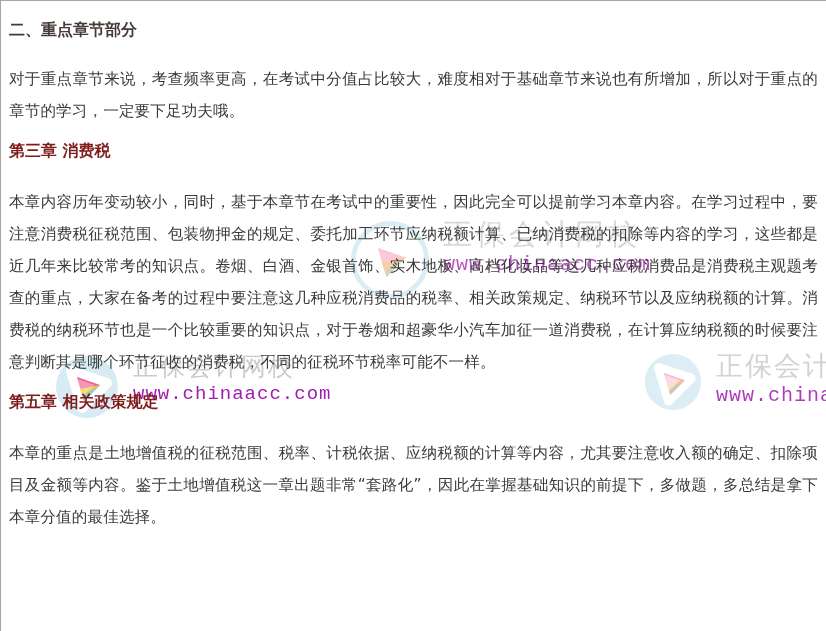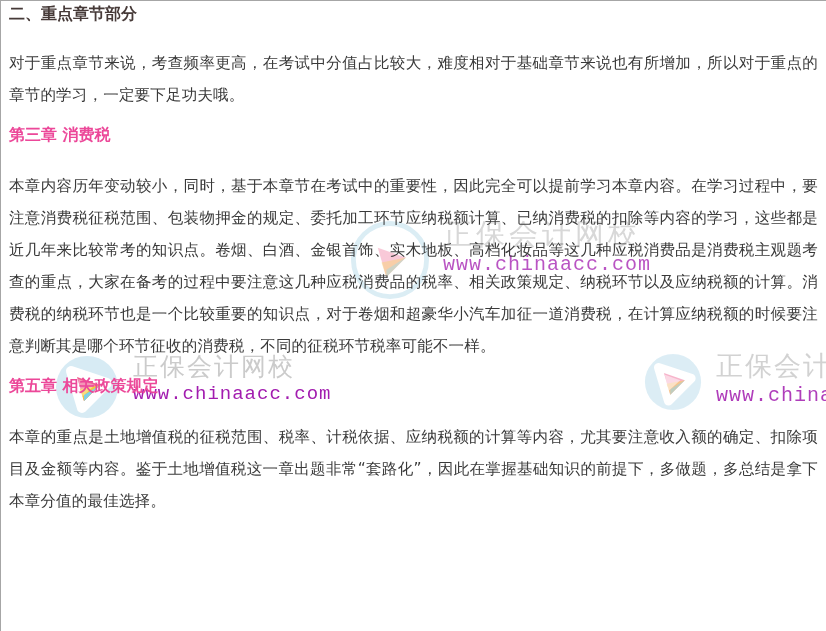--- a/index.html
+++ b/index.html
@@ -27,7 +27,7 @@
     line-height: 22px;
     font-weight: bold;
     color: #463a38;
-    margin: 0 0 22px 0;
+    margin: 16px 0 22px 0;
     position: relative;
     z-index: 2;
   }

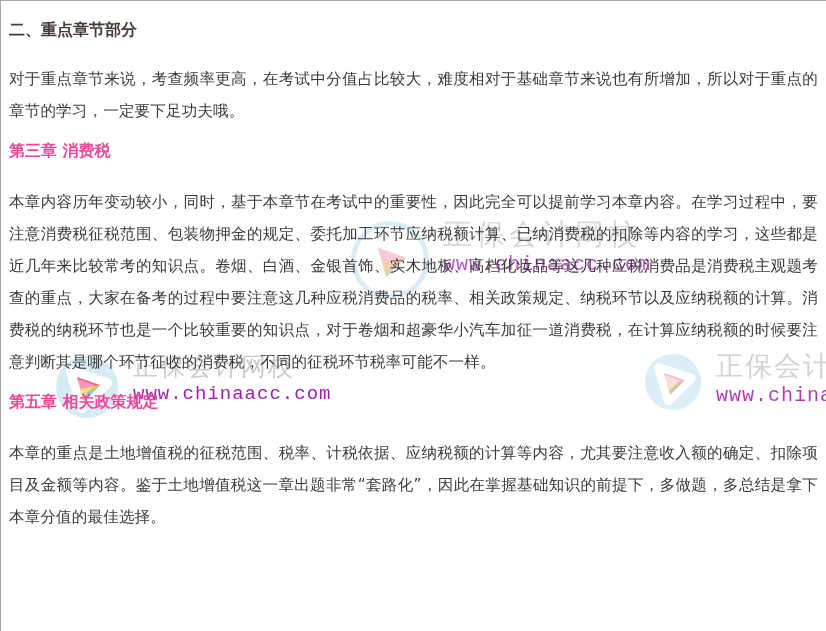--- a/index.html
+++ b/index.html
@@ -35,7 +35,7 @@
     font-size: 16px;
     line-height: 22px;
     font-weight: bold;
-    color: #ec4899;
+    color: #7f1d1d;
     margin: 0 0 24px 0;
     position: relative;
     z-index: 2;

